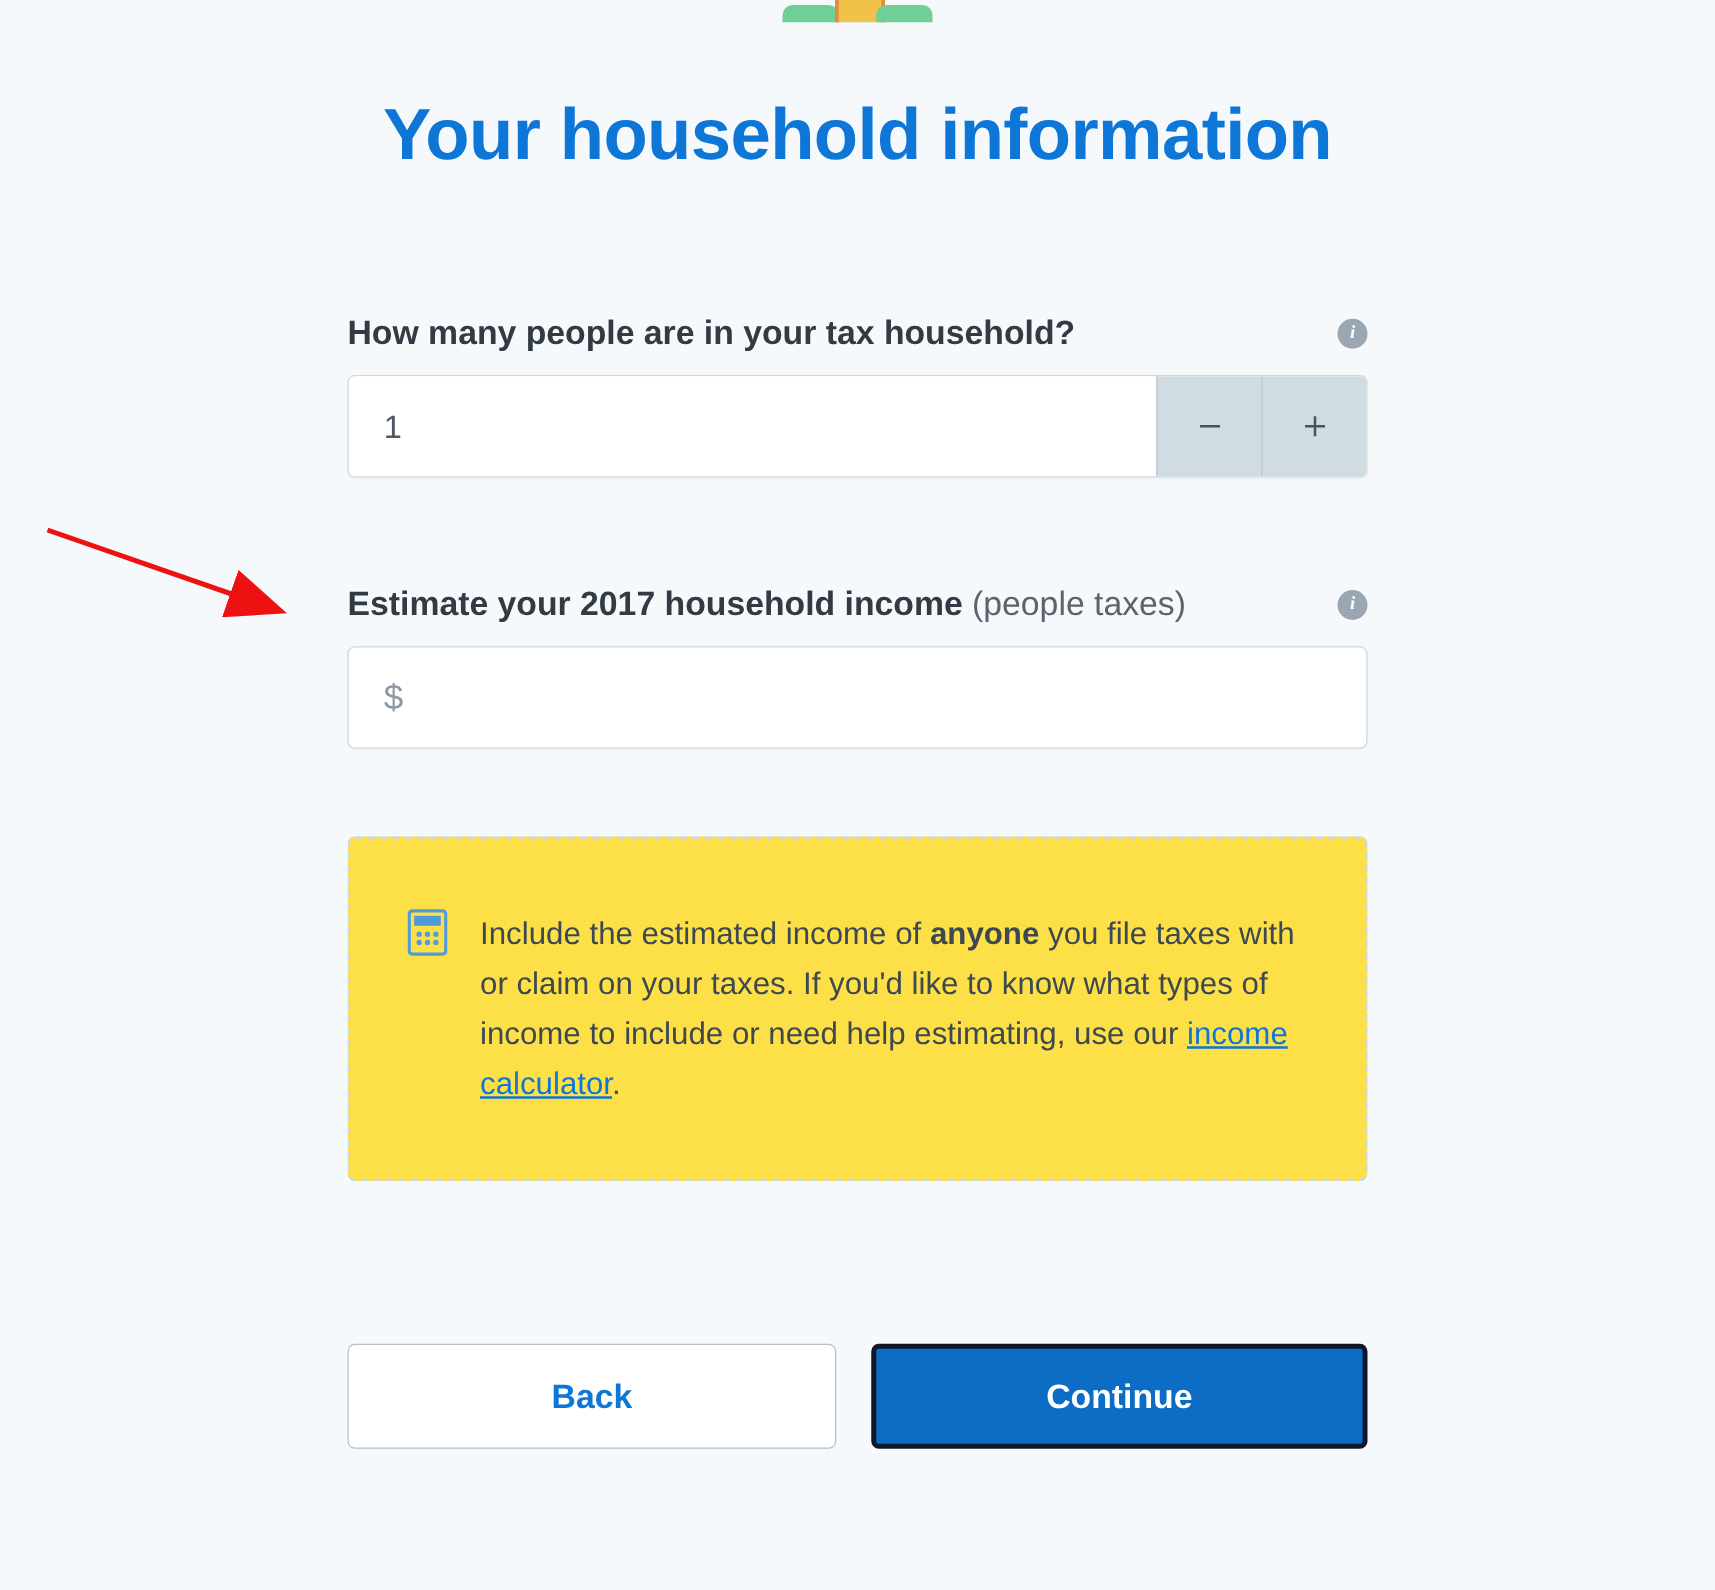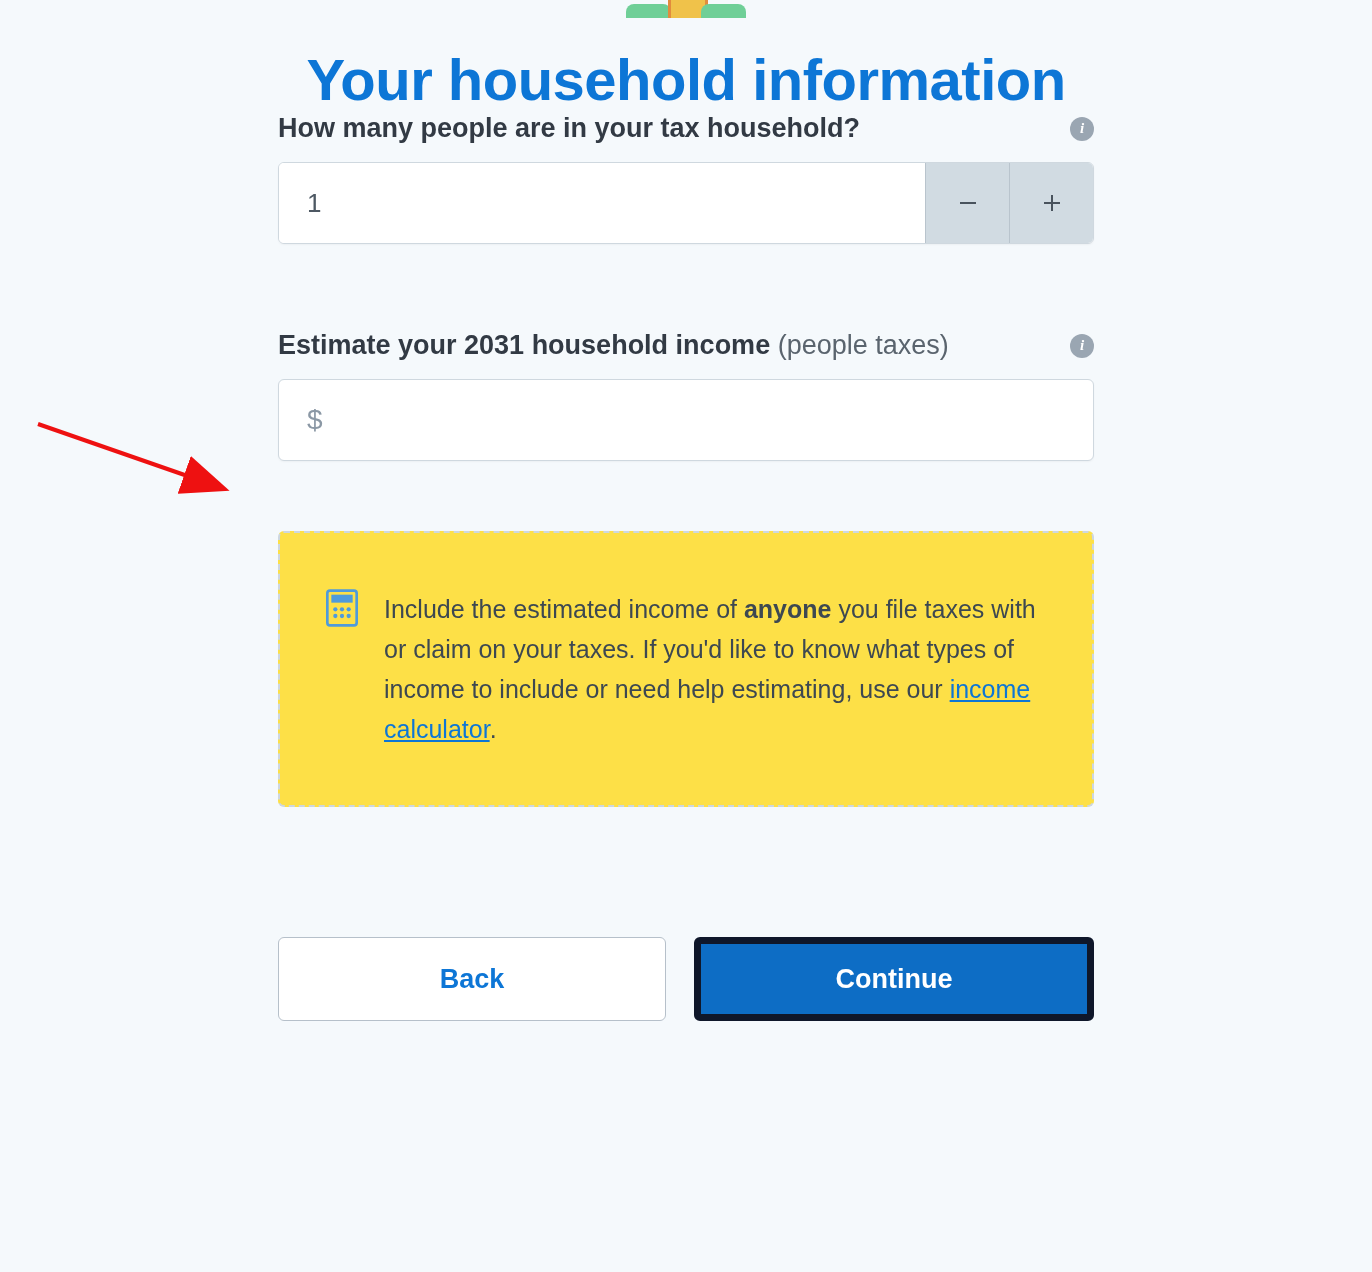--- a/index.html
+++ b/index.html
@@ -68,7 +68,7 @@
       font-size: 58px;
       font-weight: 700;
       color: #0d76d6;
-      margin-top: 28px;
+      margin-top: 56px;
       letter-spacing: -0.5px;
     }
     .form-section {

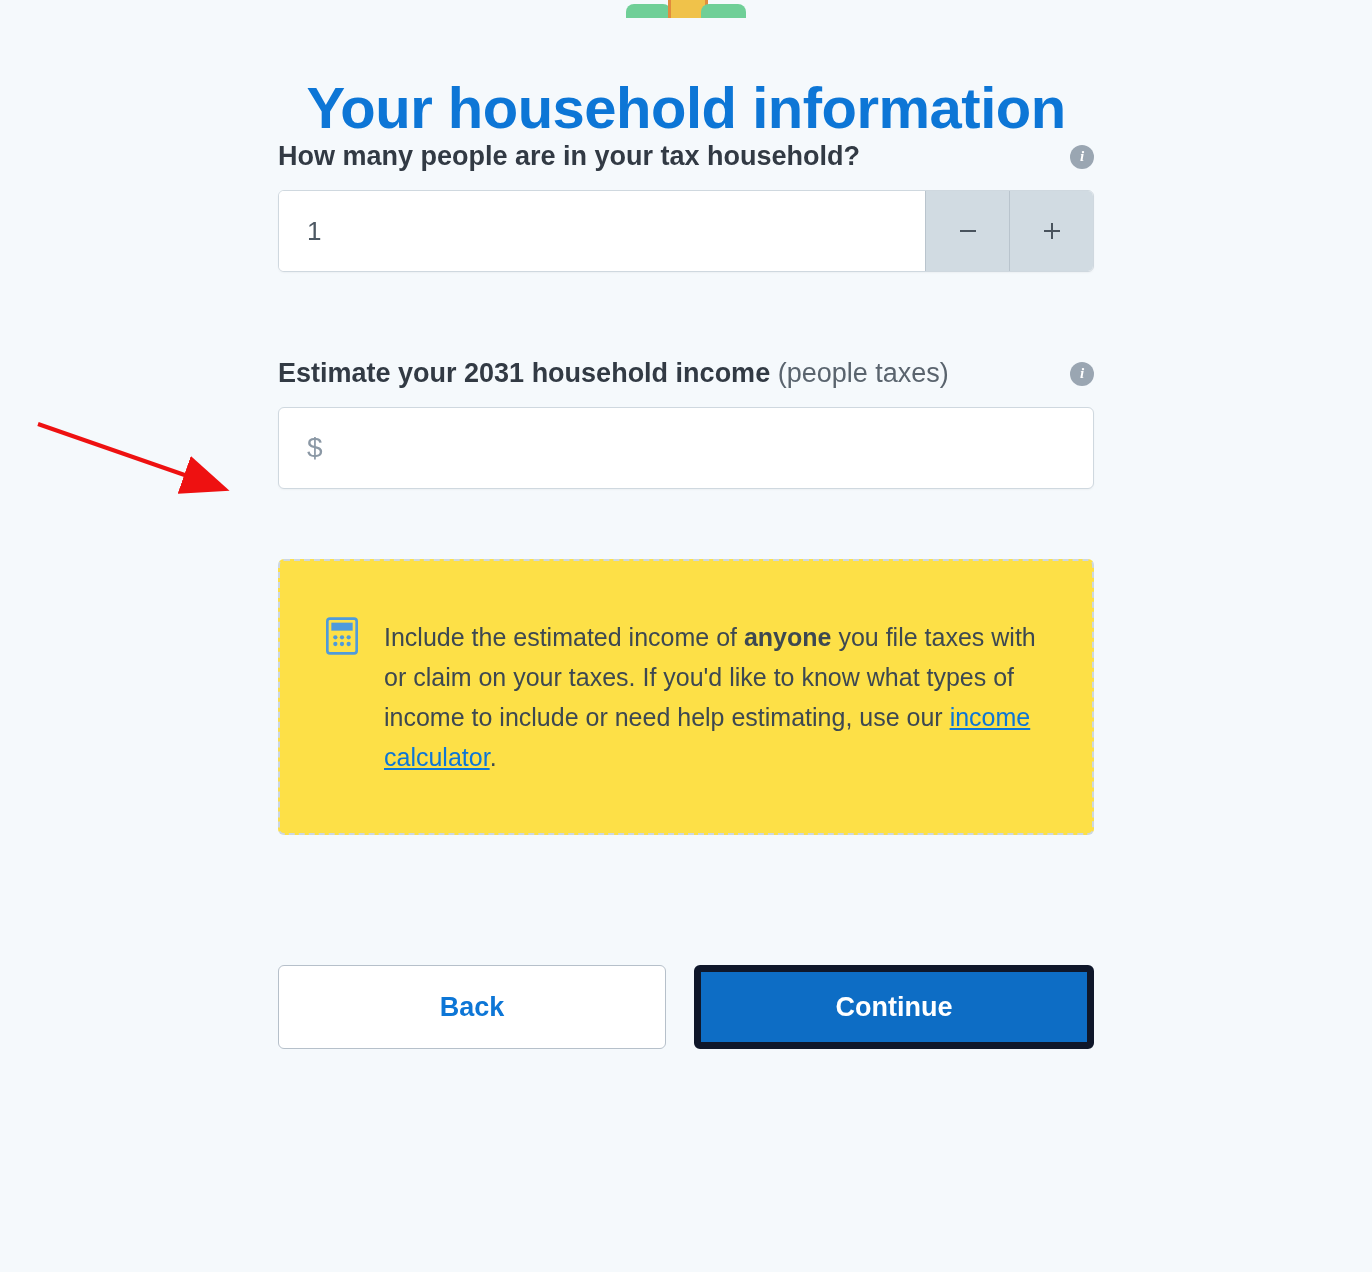--- a/index.html
+++ b/index.html
@@ -72,6 +72,7 @@
       letter-spacing: -0.5px;
     }
     .form-section {
+      margin-top: 110px;
     }
     .field-row {
       display: flex;

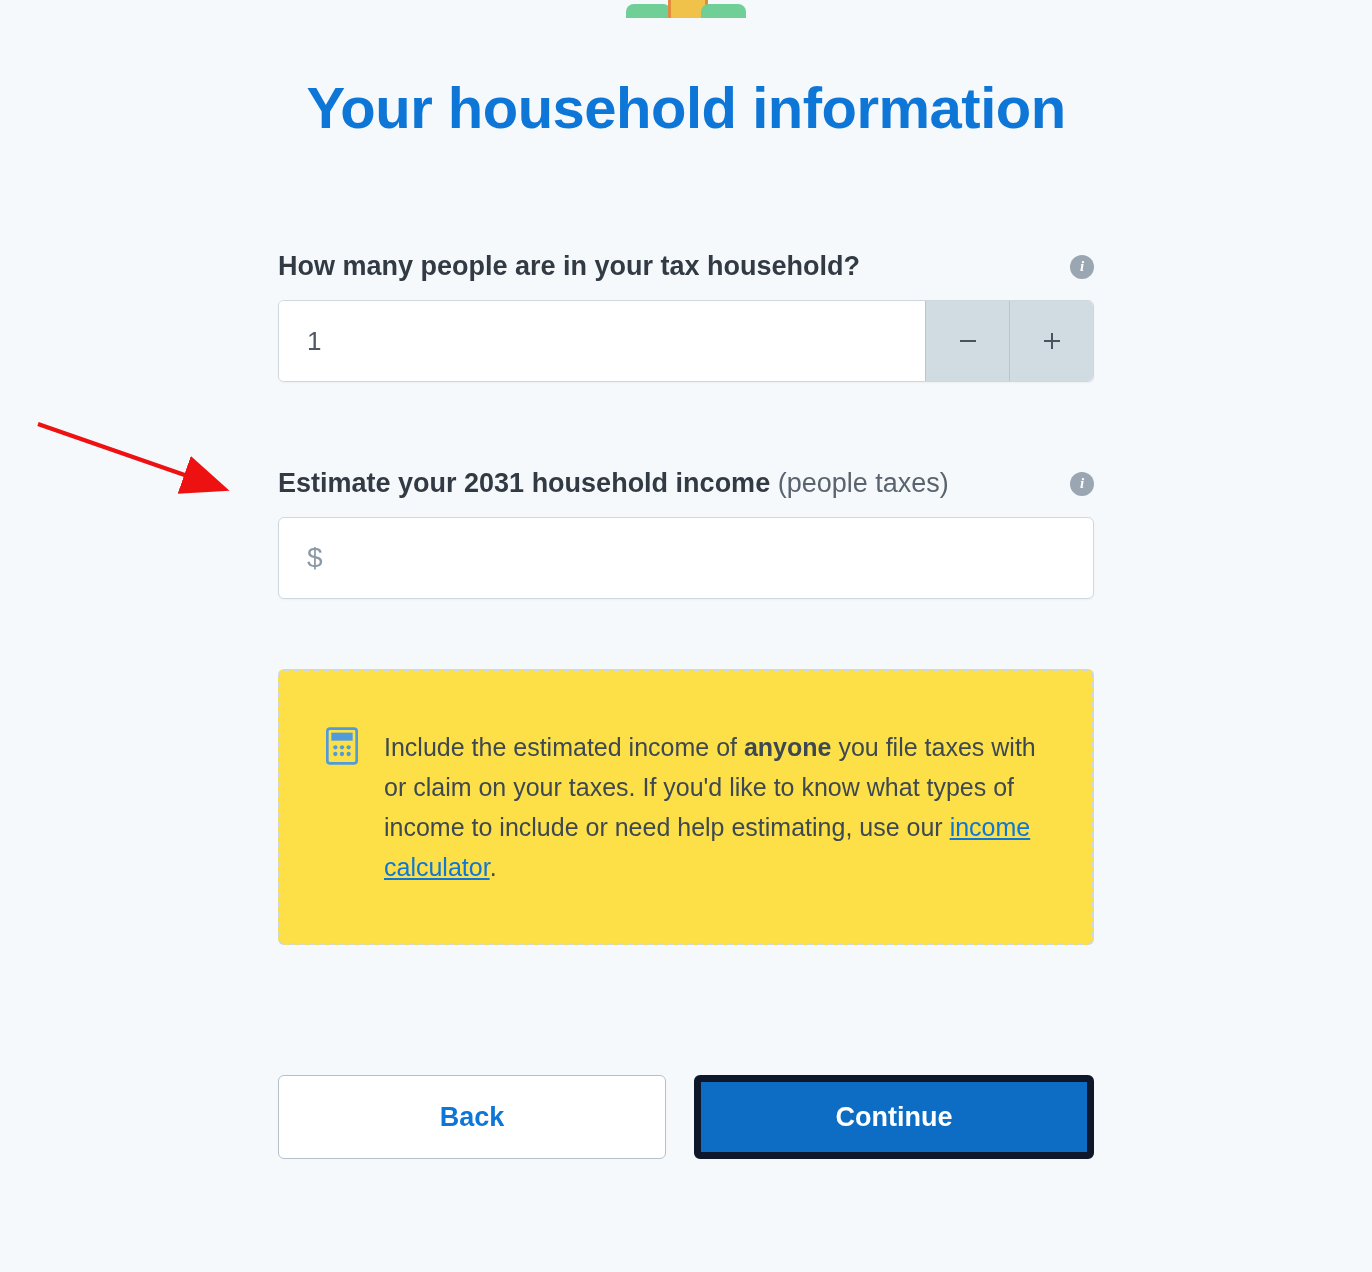--- a/index.html
+++ b/index.html
@@ -264,7 +264,7 @@
     <div class="income-section">
       <div class="field-row">
         <label class="field-label">
-          <span>Estimate your 2031 household income</span><span class="sub"> (people taxes)</span>
+          <span>Estimate your 2017 household income</span><span class="sub"> (people taxes)</span>
         </label>
         <span class="info-icon">i</span>
       </div>

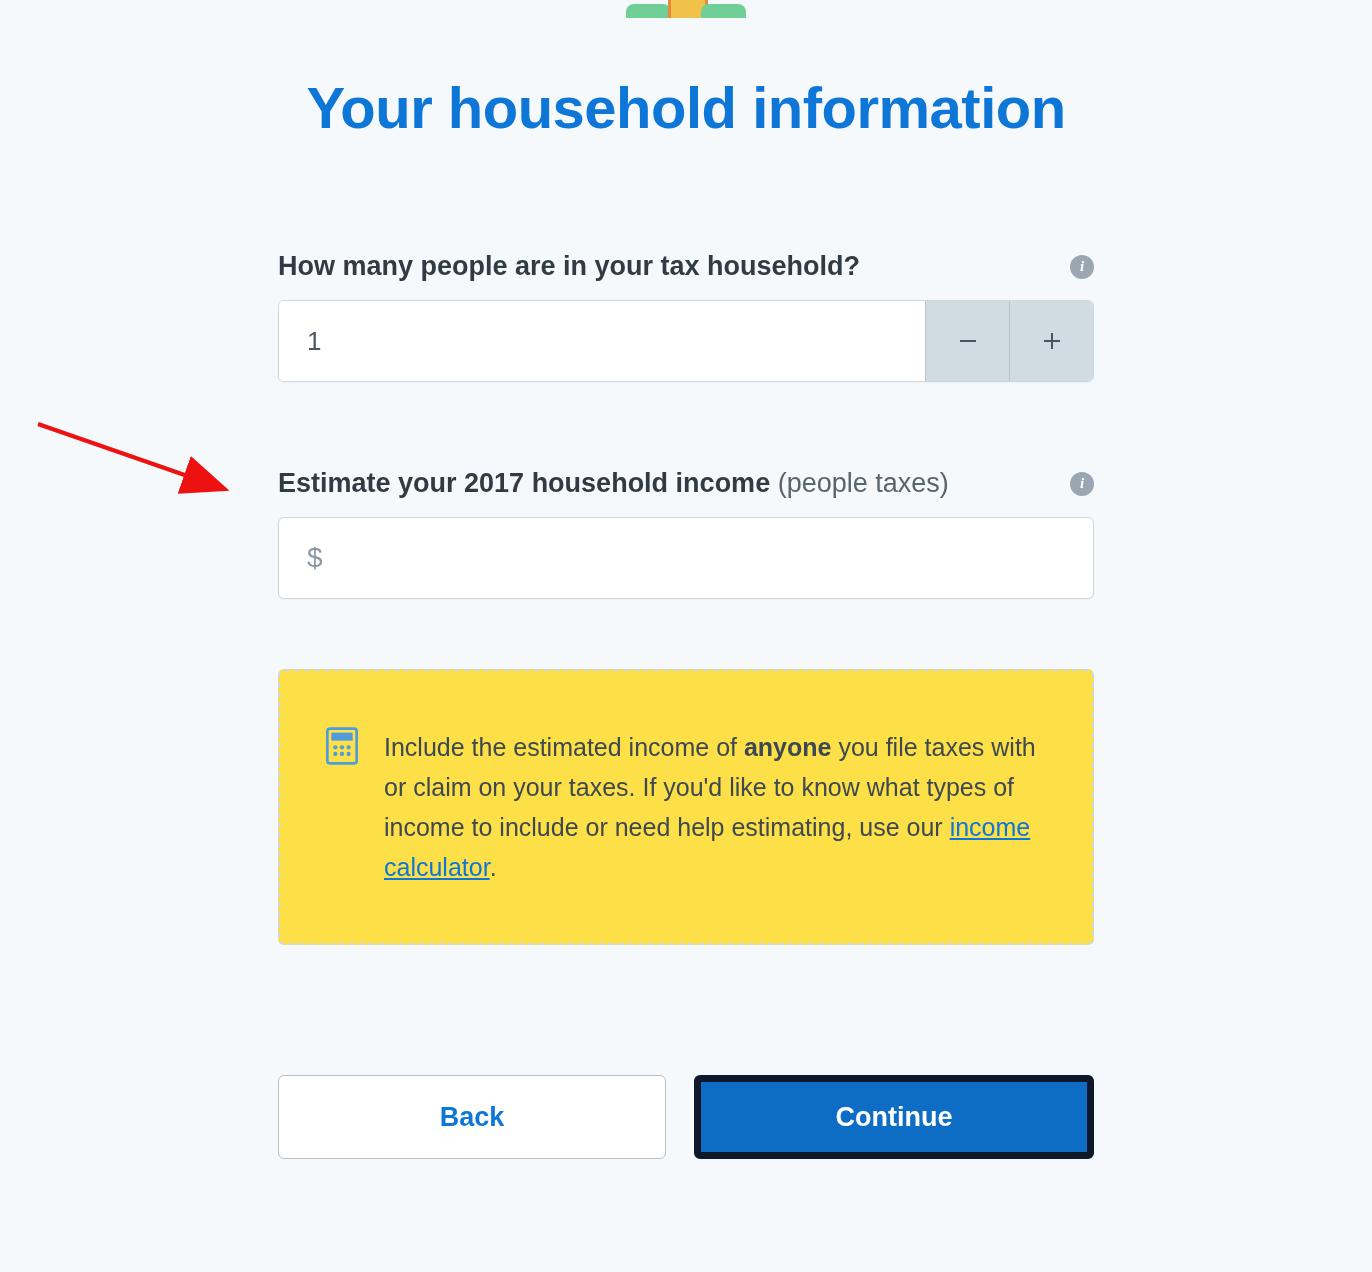--- a/index.html
+++ b/index.html
@@ -218,7 +218,7 @@
     .btn-continue {
       background: #0d6dc5;
       color: #fff;
-      border: 7px solid #0f172a;
+      border: 4px solid #0f172a;
     }
     
     .arrow-annotation {

